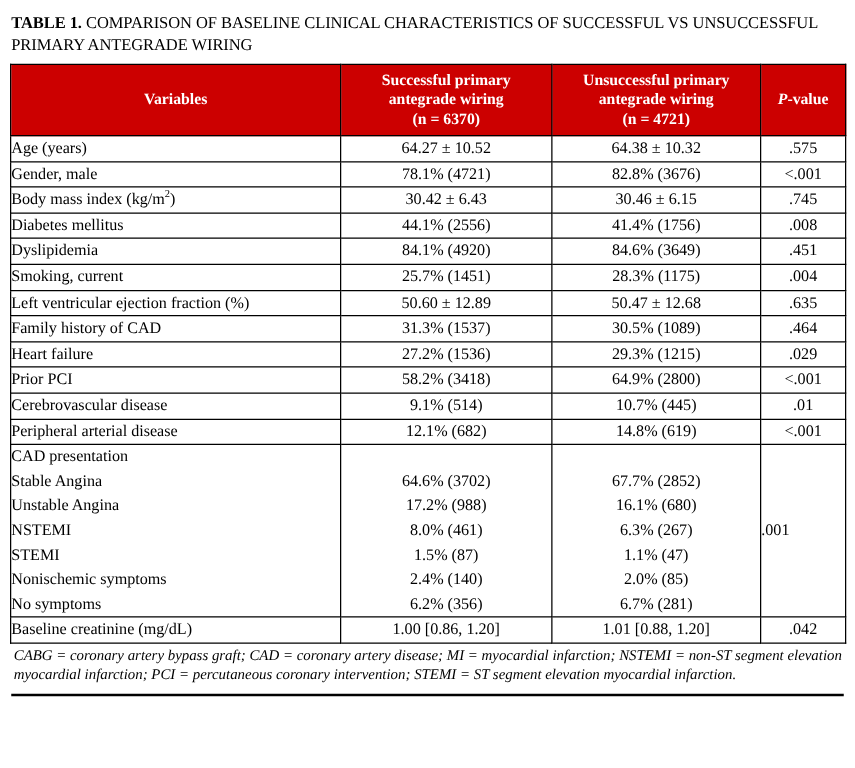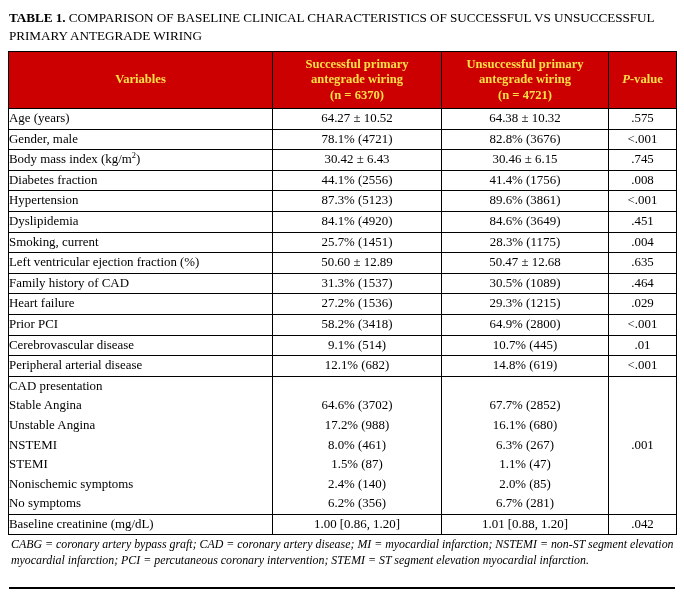--- a/index.html
+++ b/index.html
@@ -55,7 +55,7 @@
   
   thead th {
     background: #CC0000;
-    color: #fde047;
+    color: #ffffff;
     font-weight: bold;
     font-size: 12.6px;
     line-height: 15.5px;

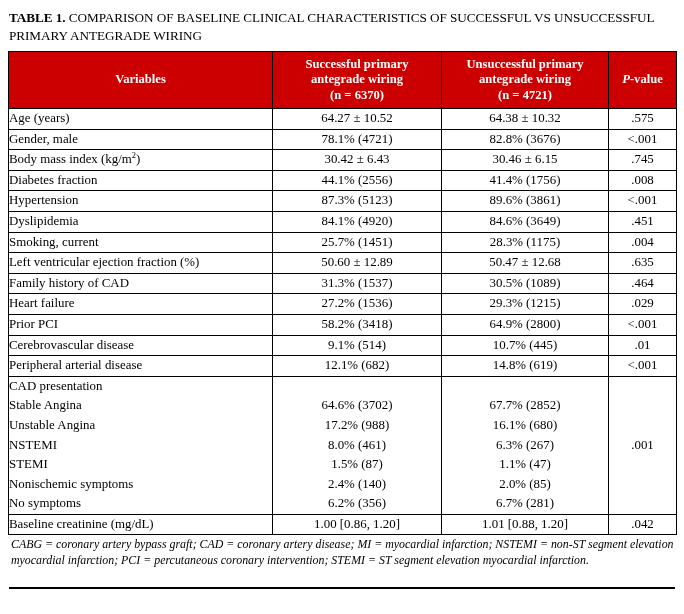--- a/index.html
+++ b/index.html
@@ -193,7 +193,7 @@
       </tr>
 
       <tr>
-        <td class="var">Diabetes fraction</td>
+        <td class="var">Diabetes mellitus</td>
         <td class="num">44.1% (2556)</td>
         <td class="num">41.4% (1756)</td>
         <td class="pv">.008</td>

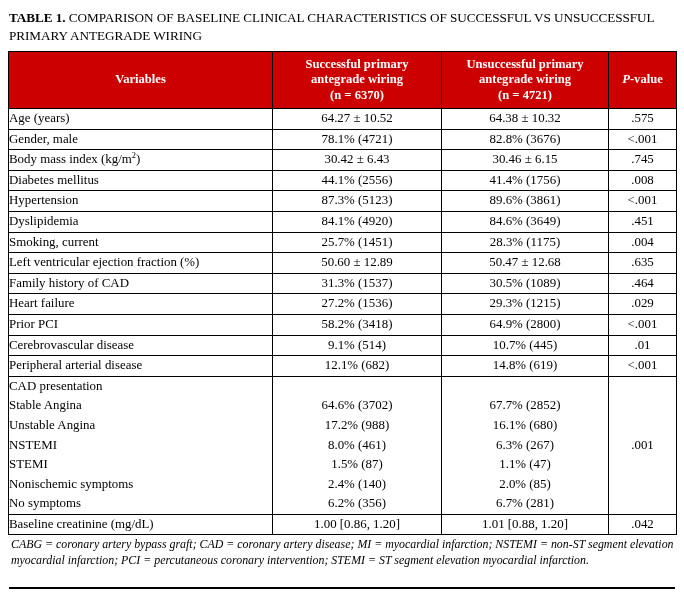--- a/index.html
+++ b/index.html
@@ -199,12 +199,6 @@
         <td class="pv">.008</td>
       </tr>
 
-      <tr>
-        <td class="var">Hypertension</td>
-        <td class="num">87.3% (5123)</td>
-        <td class="num">89.6% (3861)</td>
-        <td class="pv">&lt;.001</td>
-      </tr>
 
       <tr>
         <td class="var">Dyslipidemia</td>

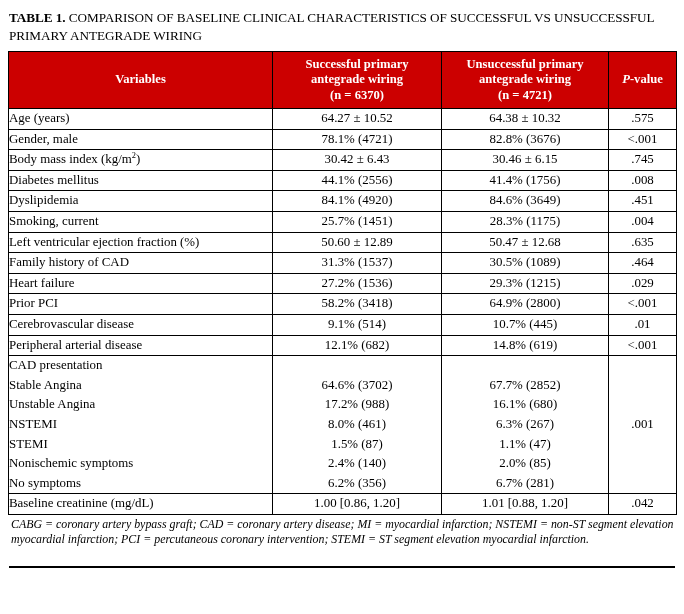--- a/index.html
+++ b/index.html
@@ -121,7 +121,7 @@
     text-align: center;
   }
   td.block.pv .ln {
-    text-align: center;
+    text-align: left;
   }
   .blank { visibility: hidden; }
 

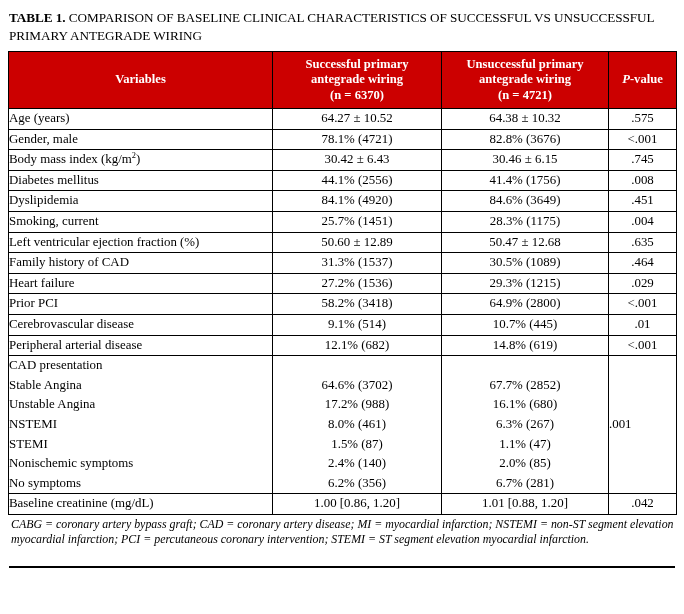--- a/index.html
+++ b/index.html
@@ -133,7 +133,7 @@
     font-style: italic;
     font-size: 11.9px;
     line-height: 15.2px;
-    padding: 2px 0 19px 2px;
+    padding: 2px 0 8px 2px;
     box-sizing: border-box;
   }
 </style>

